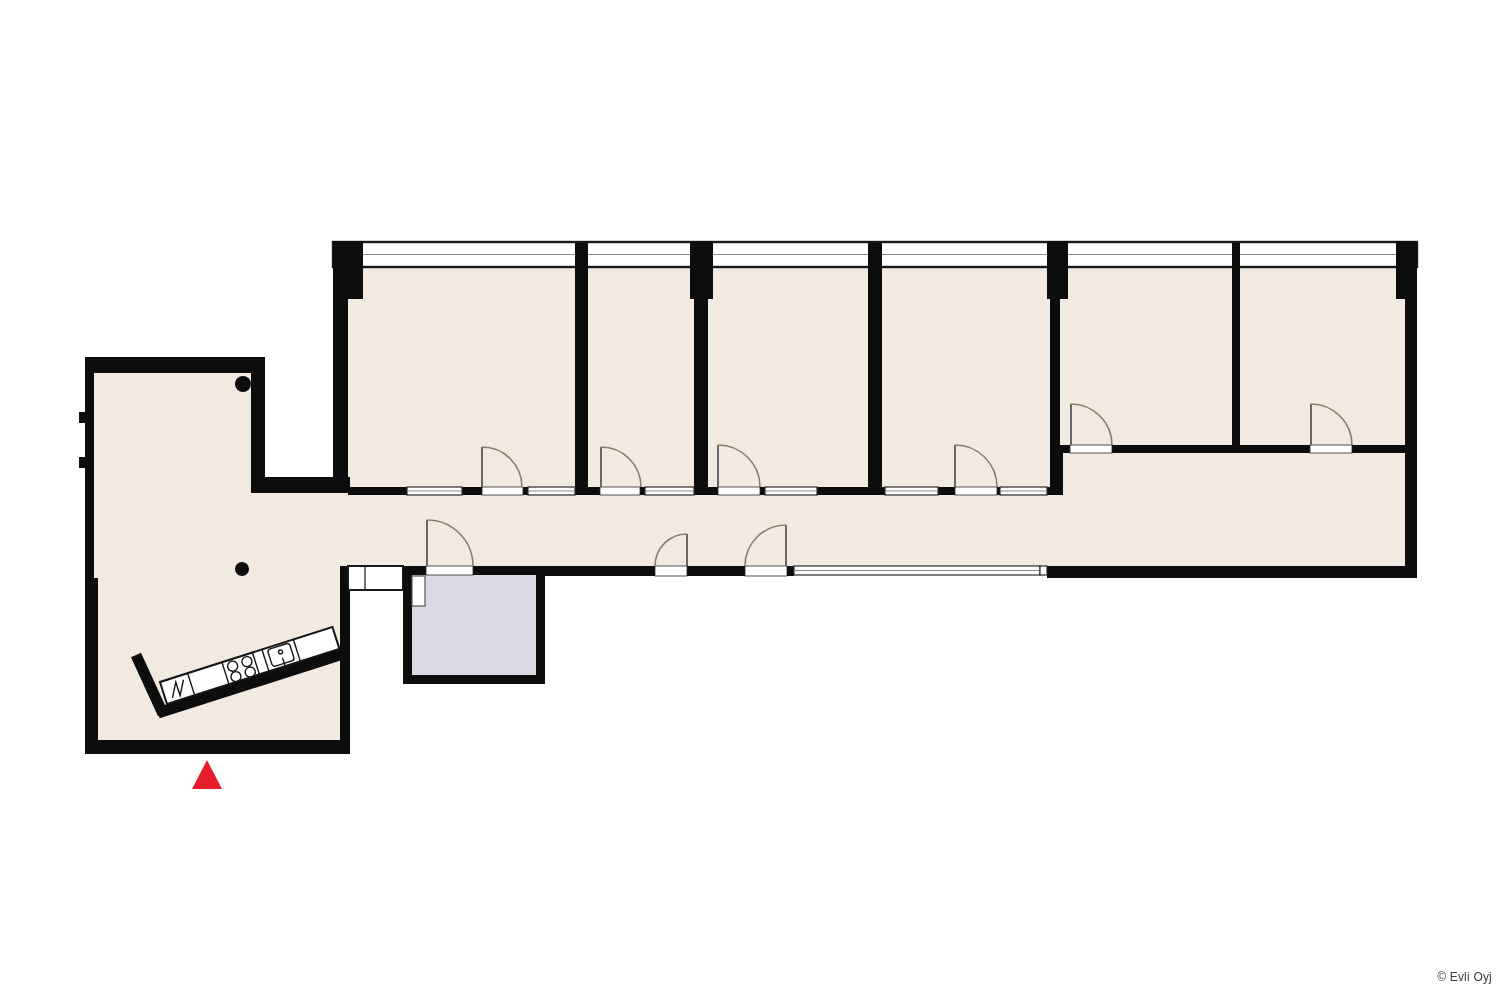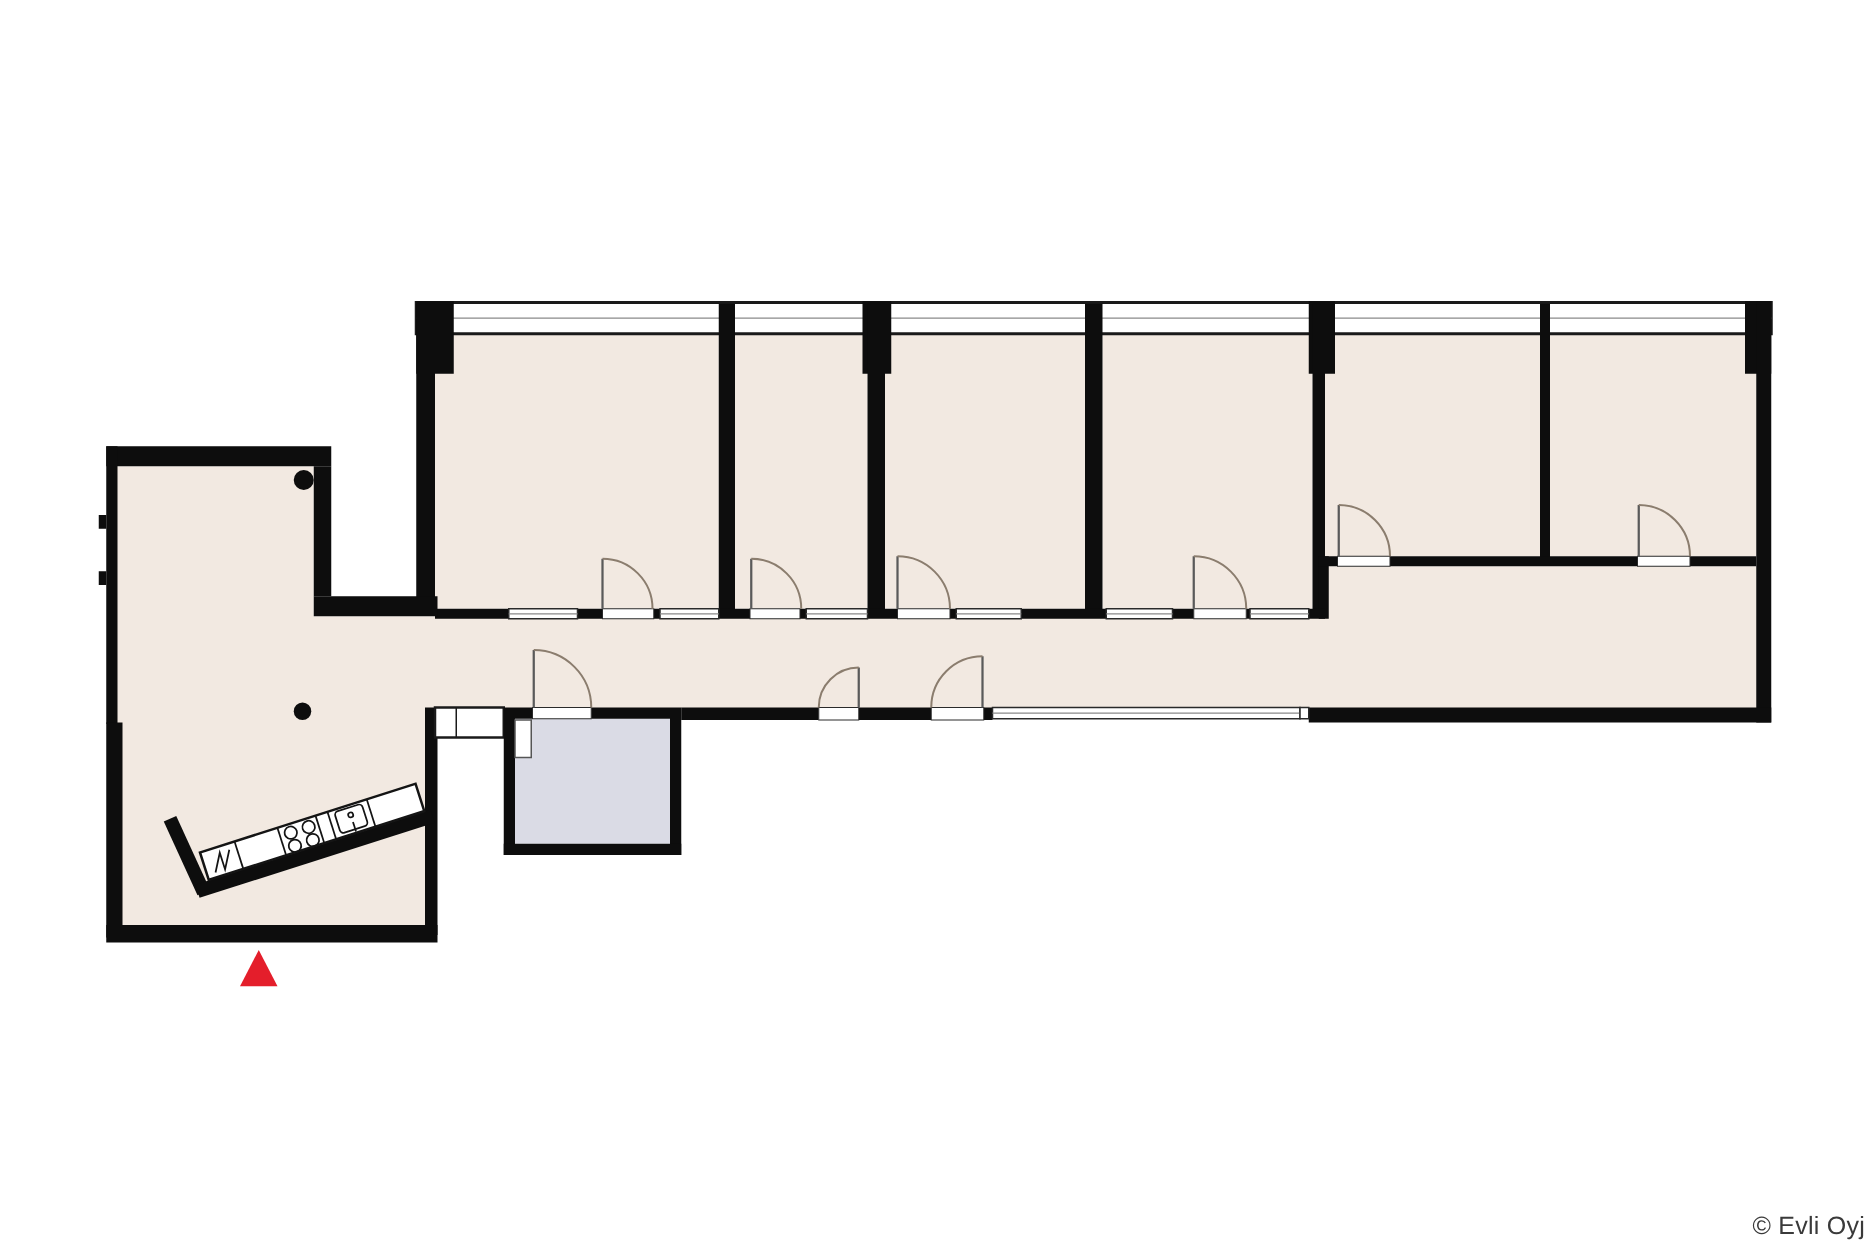--- a/index.html
+++ b/index.html
@@ -24,7 +24,7 @@
     position:absolute;
     right:8px;
     top:970px;
-    font-size:20px;
+    font-size:12px;
     color:var(--c-copyright-text);
     letter-spacing:0.2px;
   }

